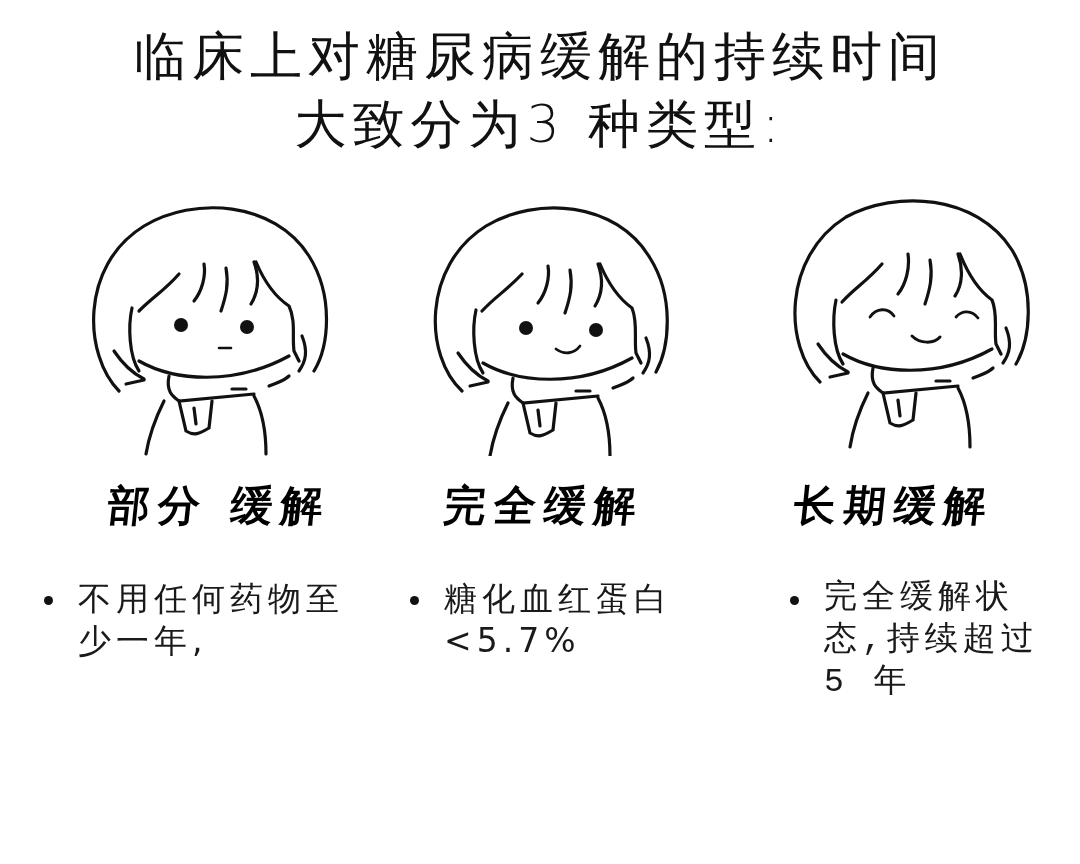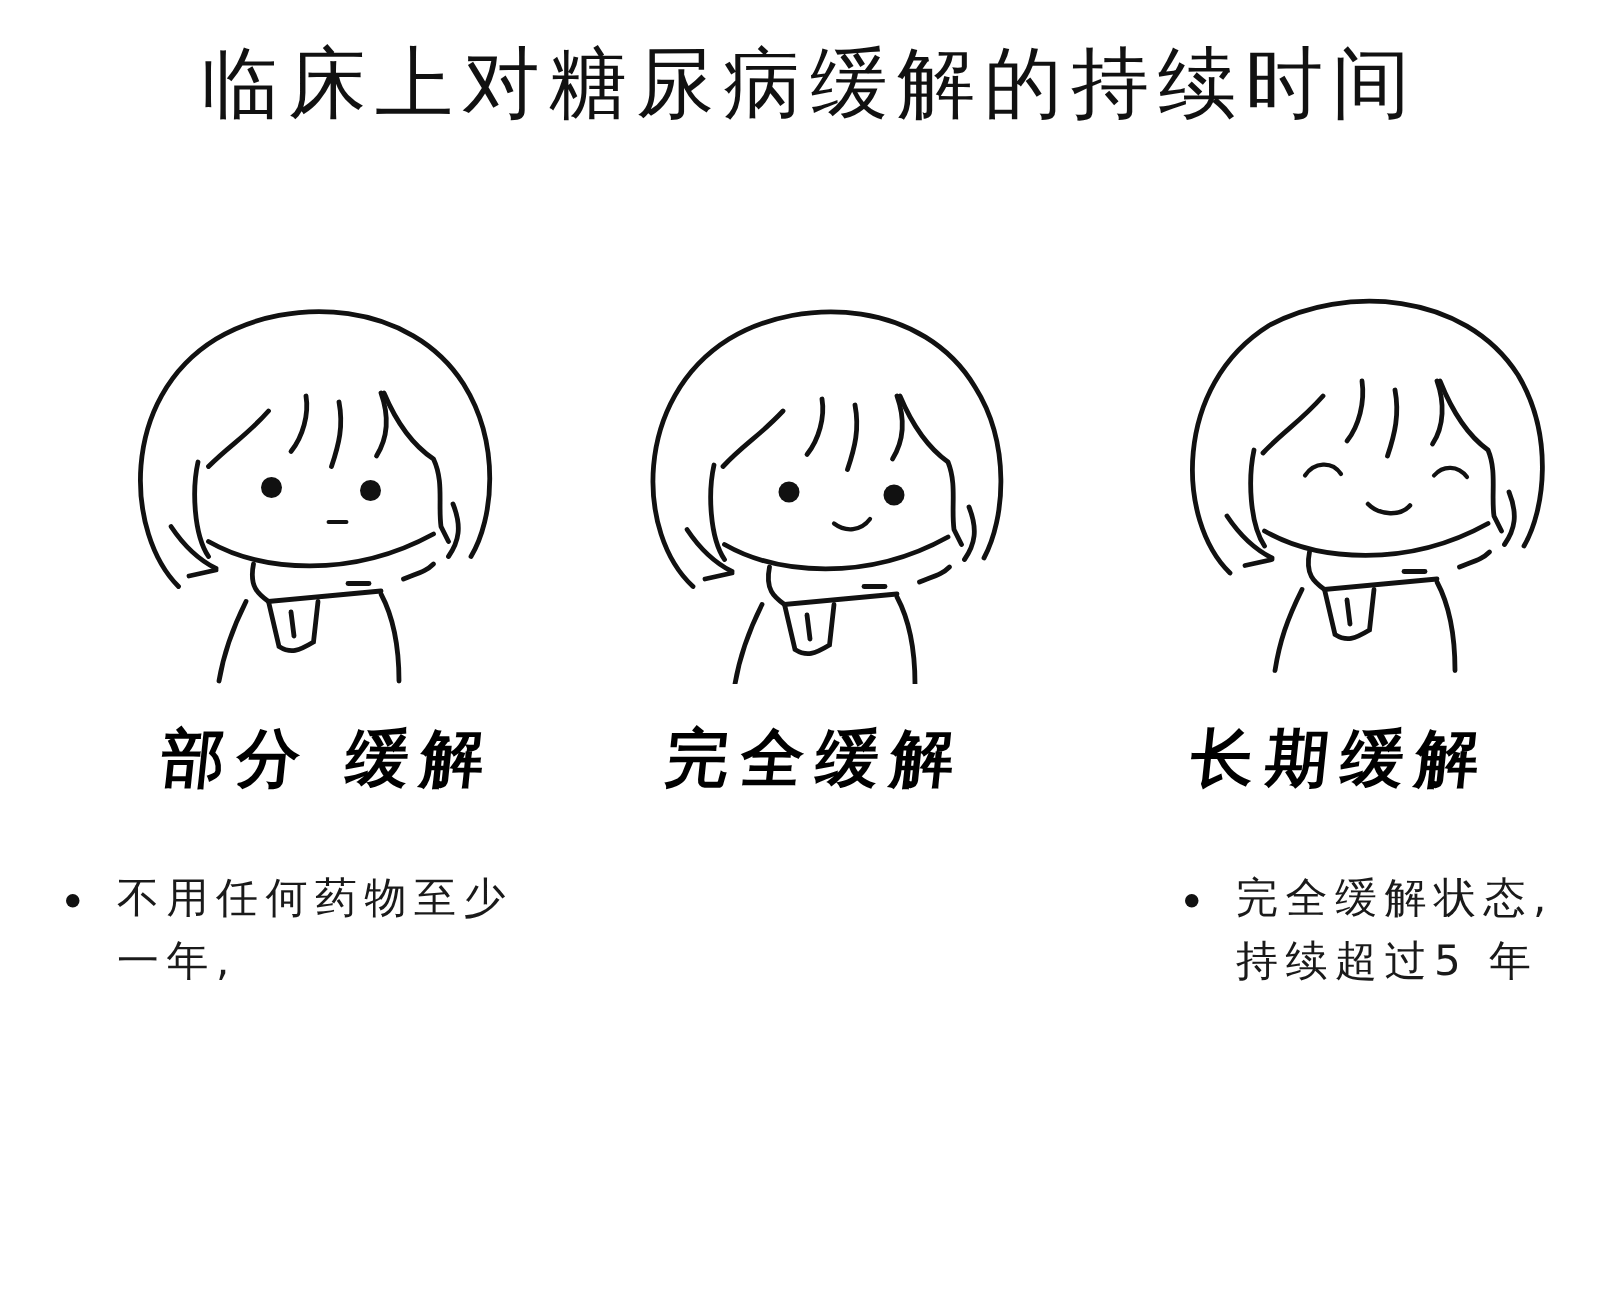--- a/index.html
+++ b/index.html
@@ -37,6 +37,7 @@
 
 <div class="title">
   <div>临床上对糖尿病缓解的持续时间</div>
+  <div>大致分为3 种类型:</div>
 </div>
 
 <div class="figure" style="left:84px; top:196px;">

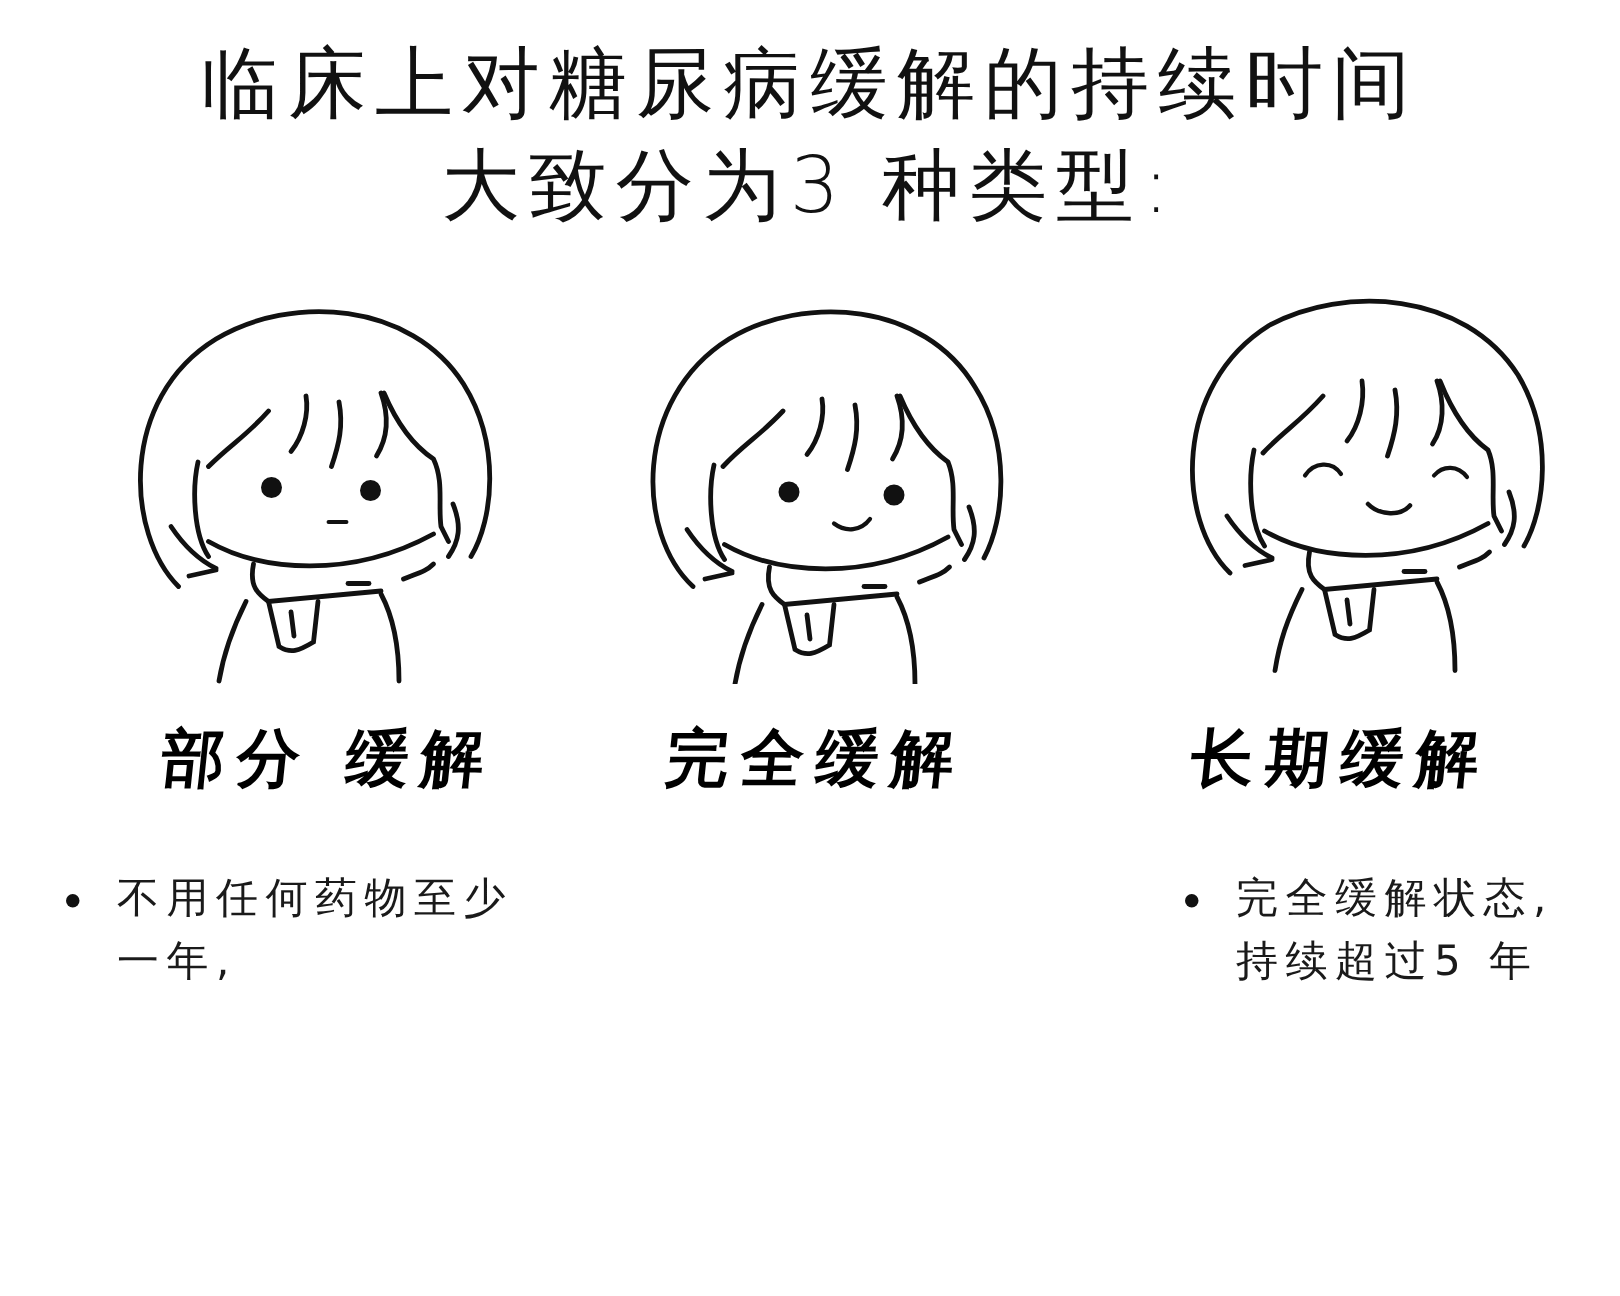--- a/index.html
+++ b/index.html
@@ -24,7 +24,7 @@
   }
   ul.bullets {
     position: absolute; margin: 0; padding: 0; list-style: none;
-    font-size: 28px; line-height: 42px; letter-spacing: 5px; color: #1a1a1a;
+    font-size: 33px; line-height: 42px; letter-spacing: 5px; color: #1a1a1a;
   }
   ul.bullets li { position: relative; padding-left: 36px; }
   ul.bullets li::before {

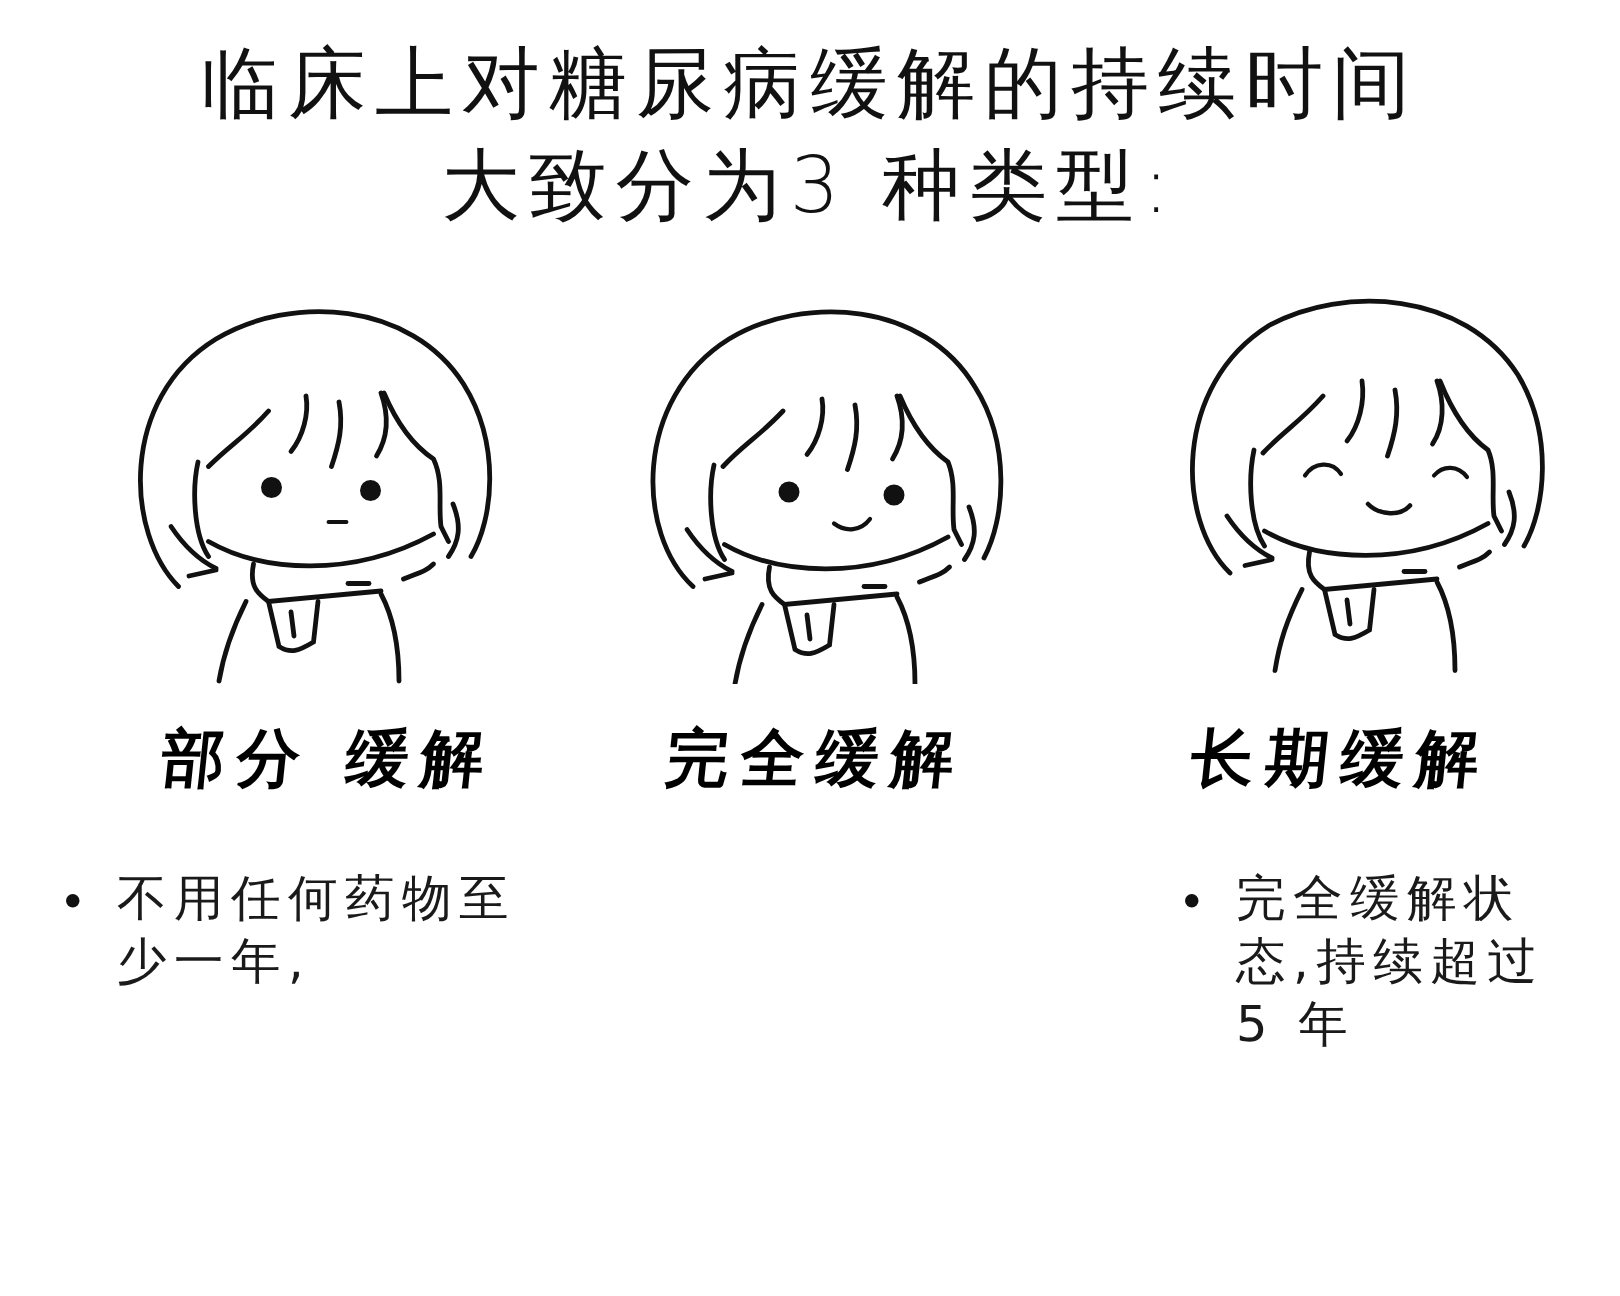--- a/index.html
+++ b/index.html
@@ -127,6 +127,7 @@
 </ul>
 
 <ul class="bullets" style="left:408px; top:578px; width:320px;">
+  <li>糖化血红蛋白&lt;5.7%</li>
 </ul>
 
 <ul class="bullets" style="left:788px; top:578px; width:260px;">

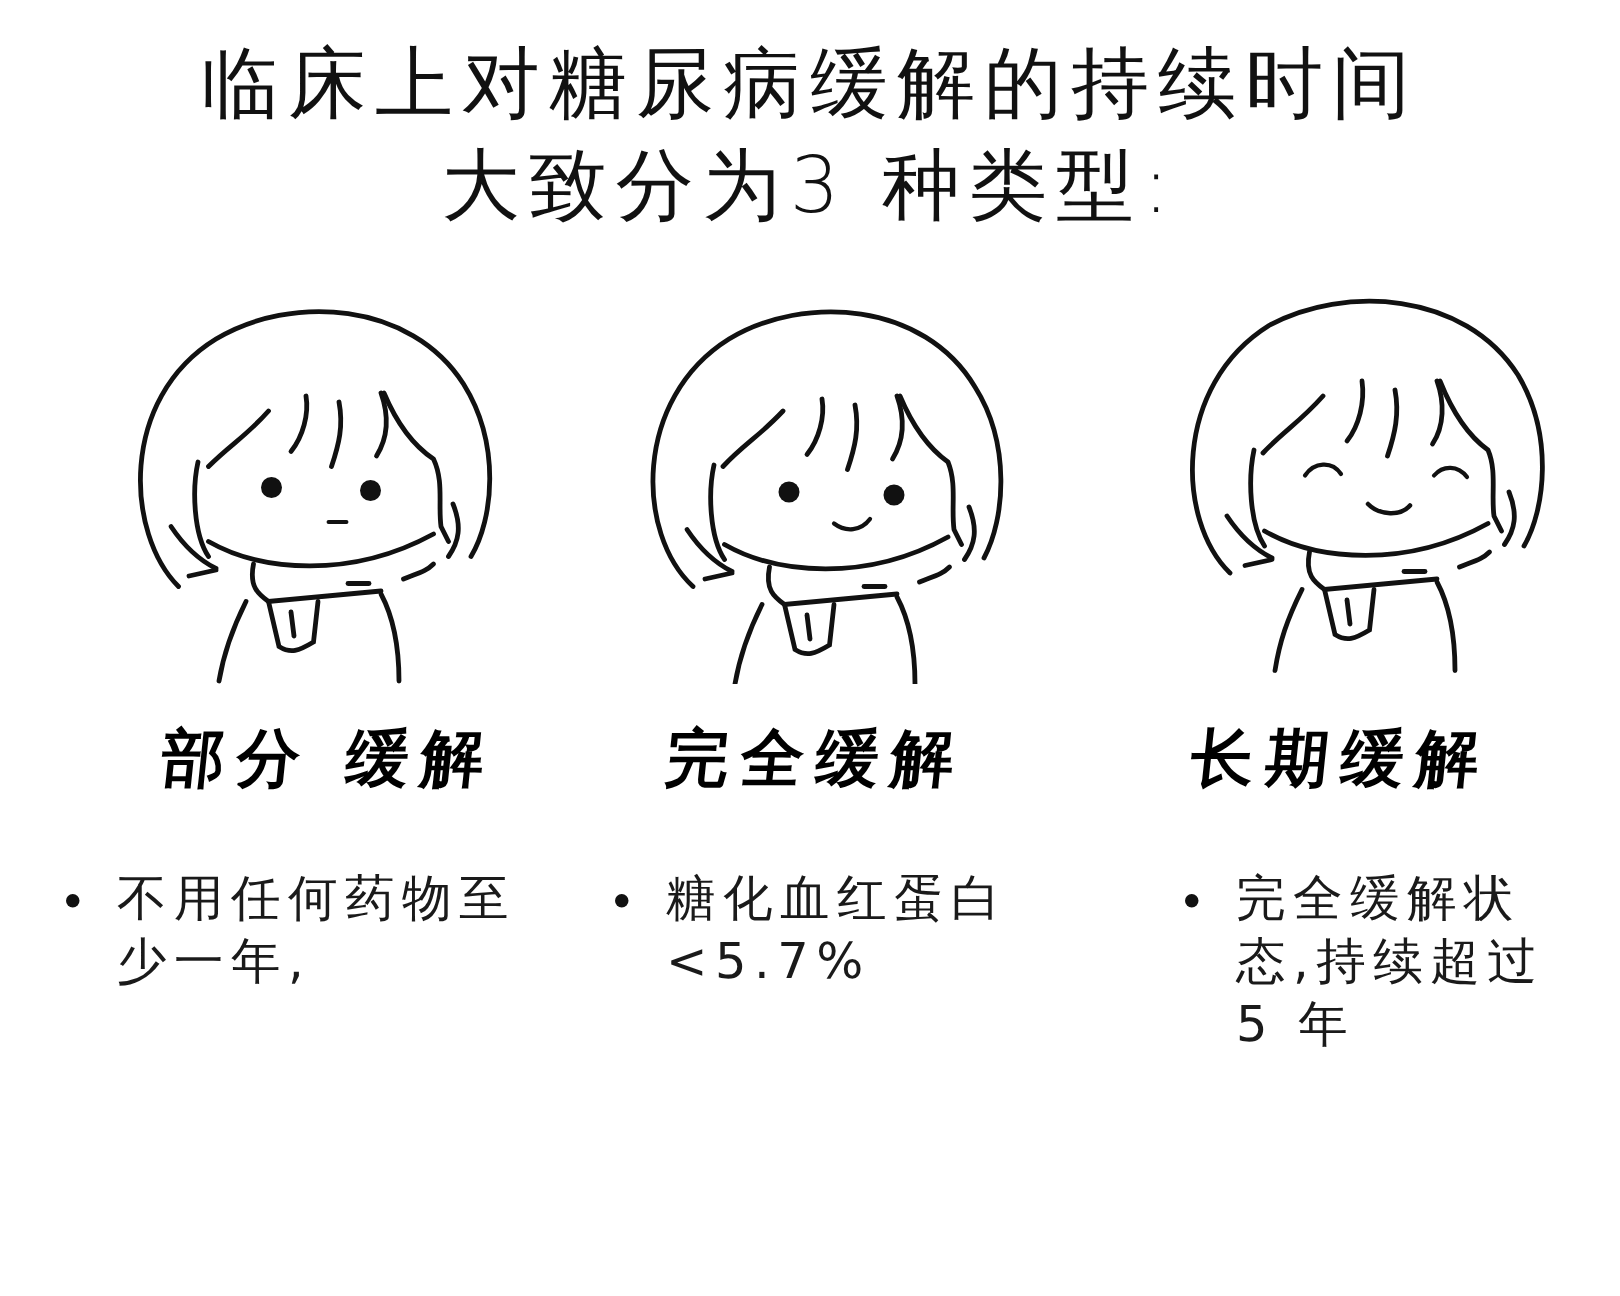--- a/index.html
+++ b/index.html
@@ -130,7 +130,7 @@
   <li>糖化血红蛋白&lt;5.7%</li>
 </ul>
 
-<ul class="bullets" style="left:788px; top:578px; width:260px;">
+<ul class="bullets" style="left:788px; top:578px; width:260px;font-family:Liberation Mono, monospace;">
   <li>完全缓解状态,持续超过5 年</li>
 </ul>
 

